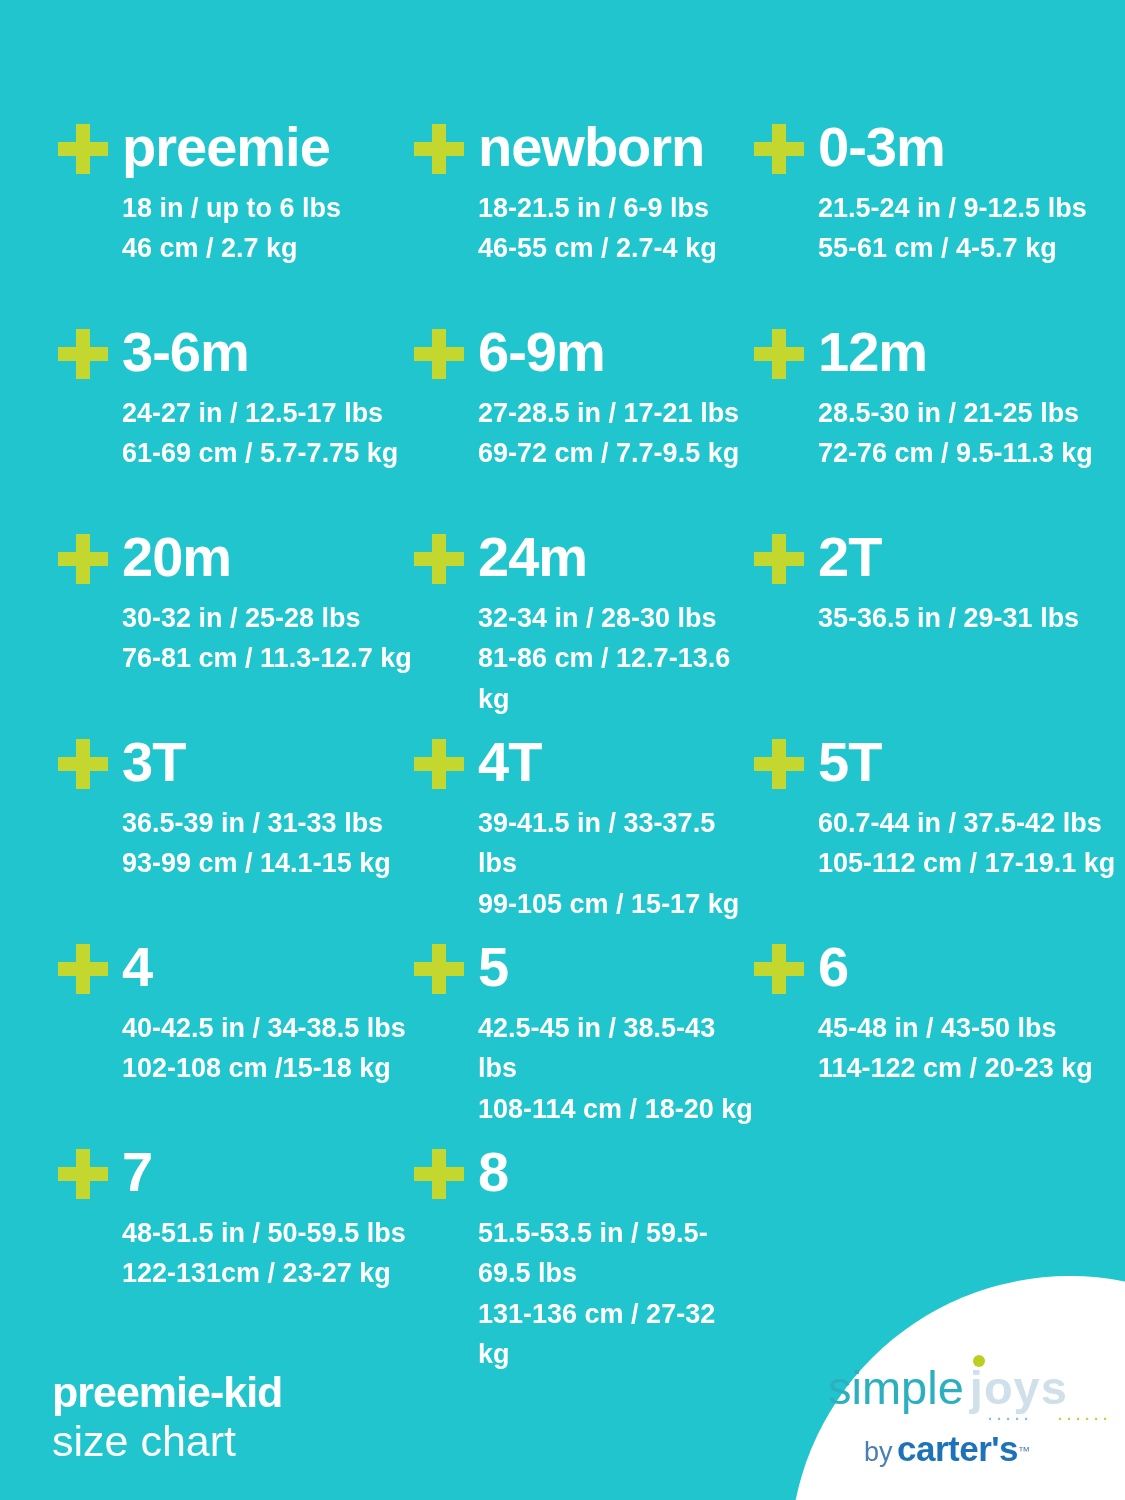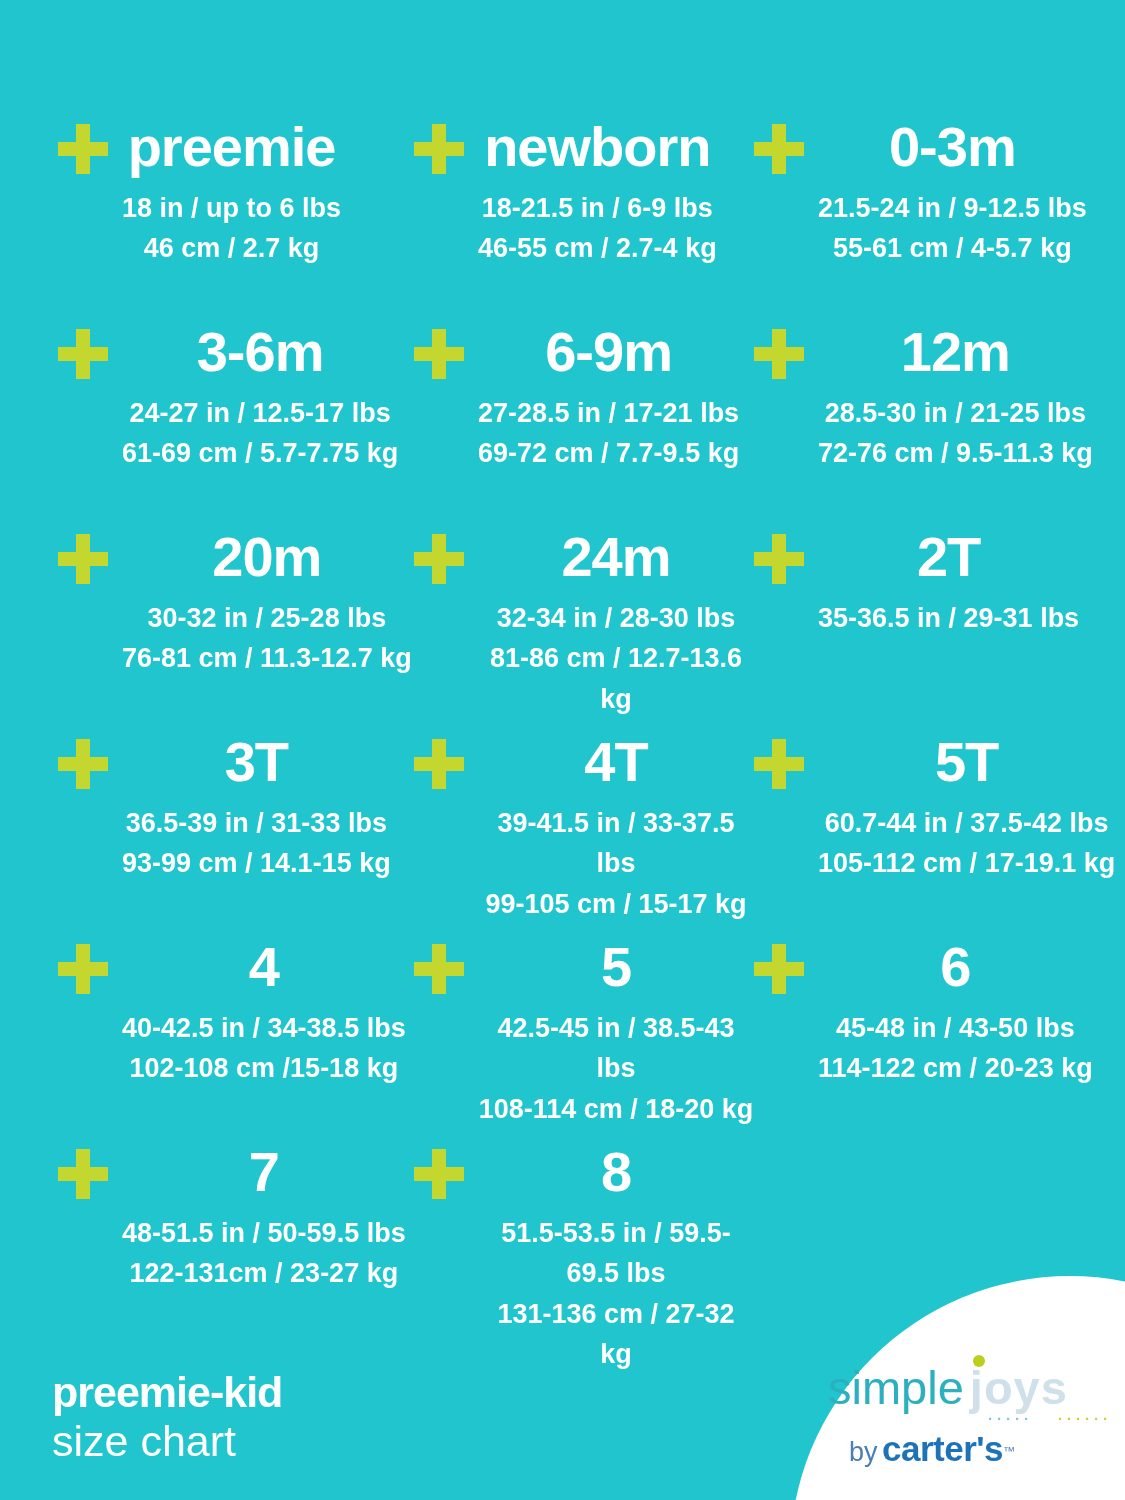--- a/index.html
+++ b/index.html
@@ -16,7 +16,6 @@
     padding: 116px 0 0 58px;
     position: relative;
     z-index: 2;
-    text-align: center;
   }
   .cell {
     height: 205px;

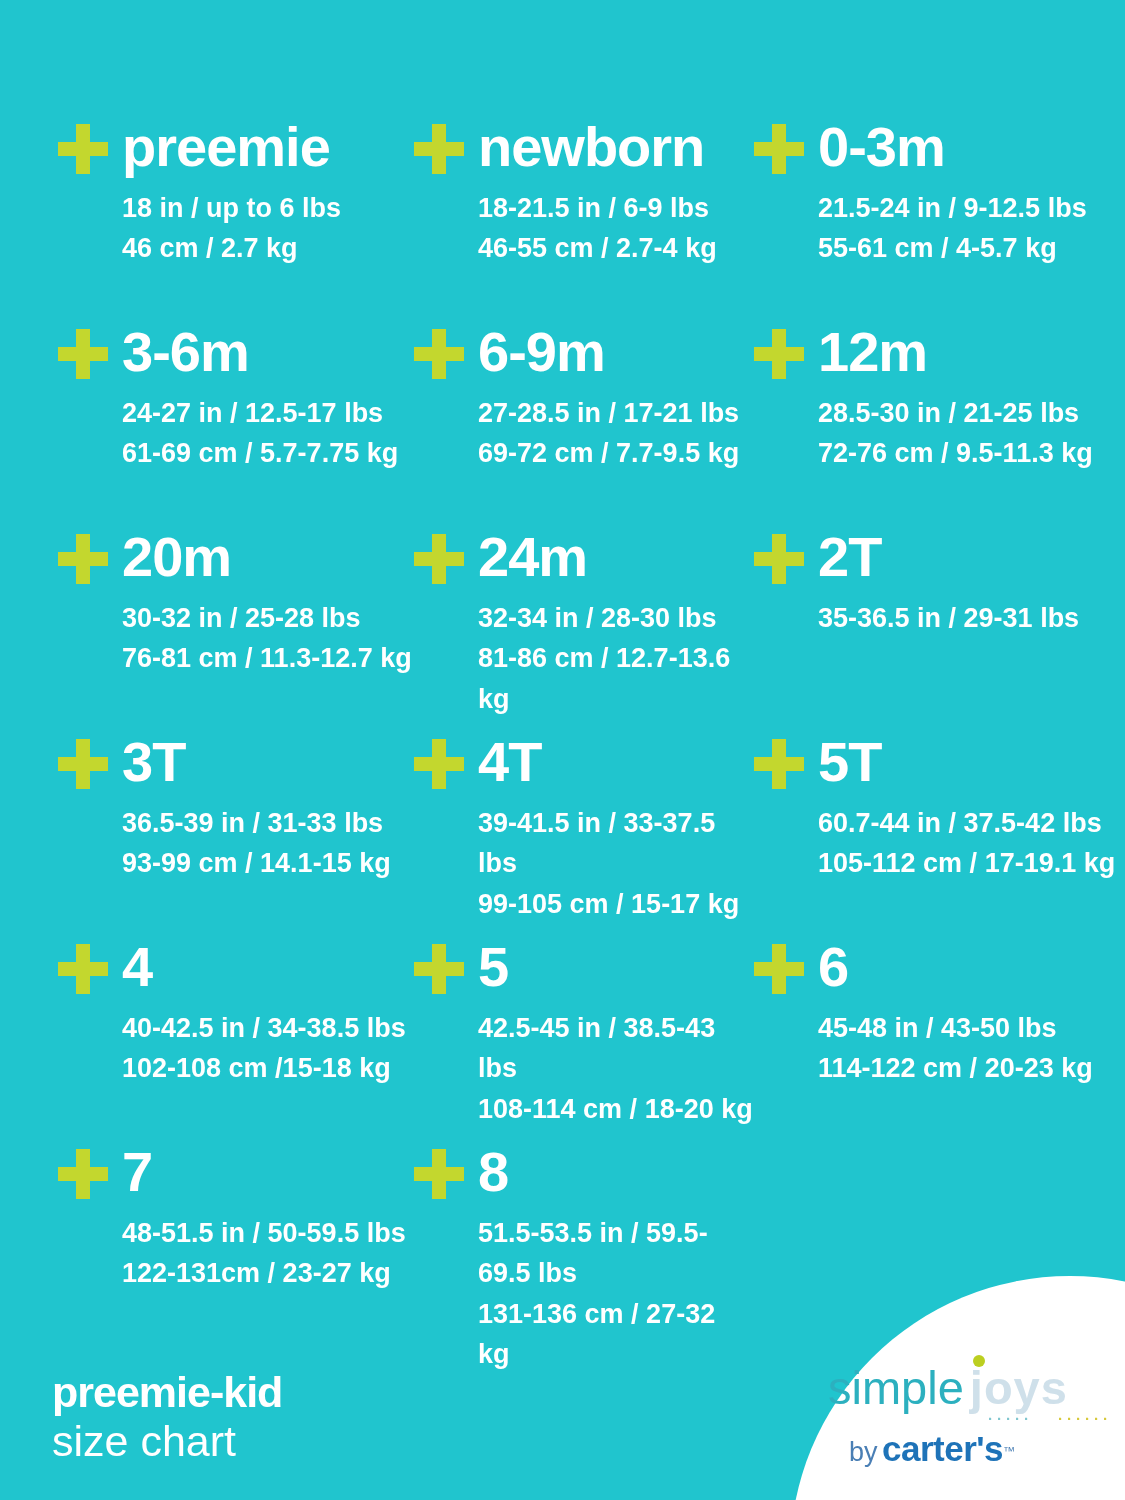--- a/index.html
+++ b/index.html
@@ -119,7 +119,7 @@
   .dots-yellow { color: #d6c93a; left: 230px; }
   .logo-line2 {
     margin-top: 14px;
-    margin-left: 21px;
+    margin-left: 36px;
     white-space: nowrap;
   }
   .logo-by {

